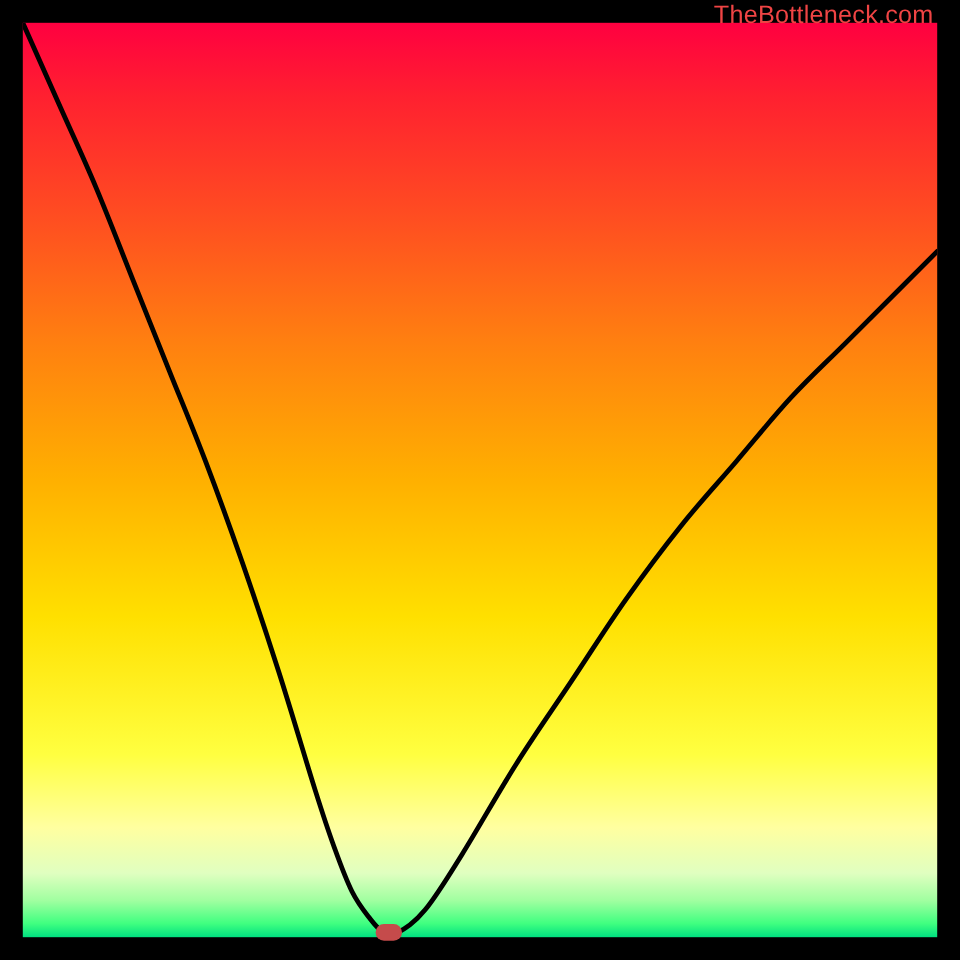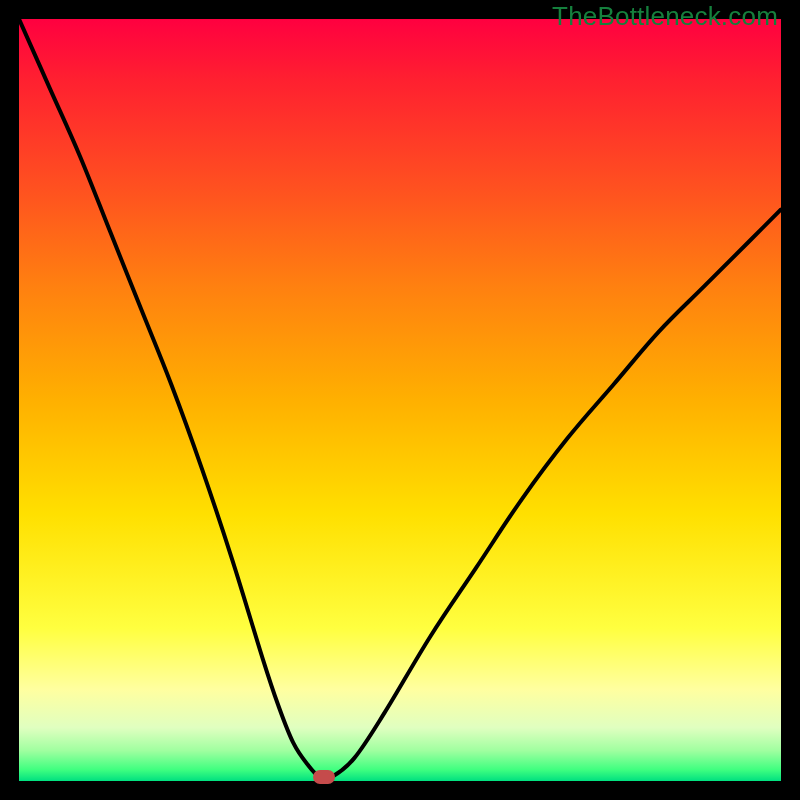--- a/index.html
+++ b/index.html
@@ -49,9 +49,9 @@
     top: 1px;
     right: 22px;
     font-family: Arial, Helvetica, sans-serif;
-    font-size: 26px;
+    font-size: 21px;
     font-weight: 400;
-    color: #15803d;
+    color: #ef4444;
     letter-spacing: 0.2px;
   }
 </style>

